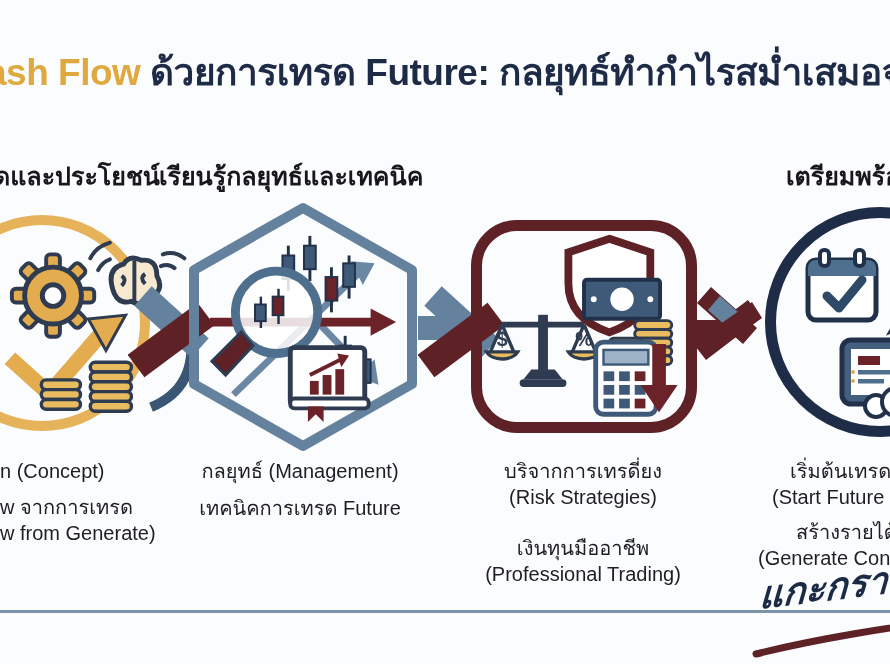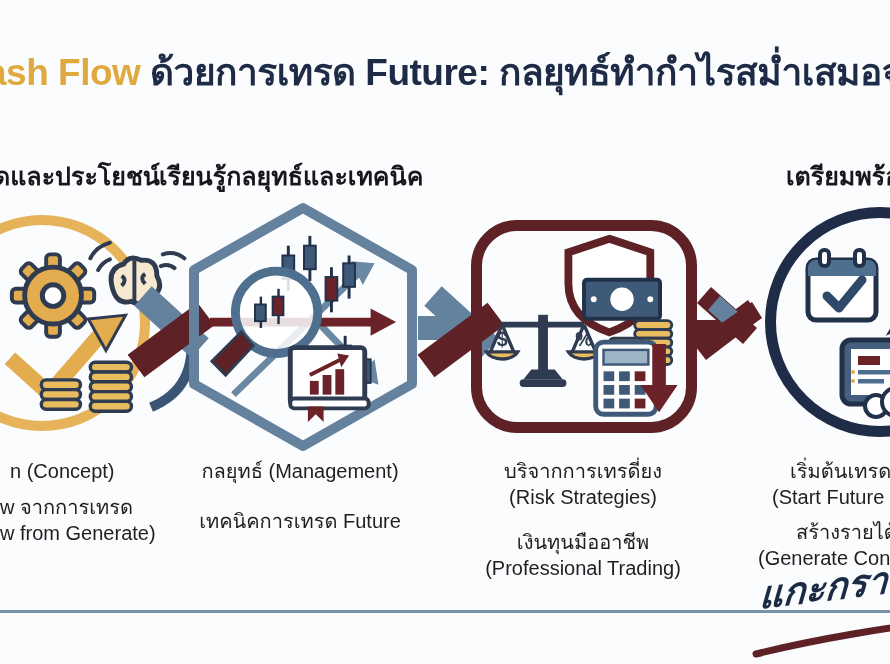--- a/index.html
+++ b/index.html
@@ -121,7 +121,7 @@
   </div>
 
   <div class="caption" id="caption-1">
-    <div class="cap-line" style="padding-left:10px;">n (Concept)</div>
+    <div class="cap-line" style="padding-left:0;">n (Concept)</div>
     <div class="cap-line" style="margin-top:10px;">w จากการเทรด</div>
     <div class="cap-line">w from Generate)</div>
   </div>

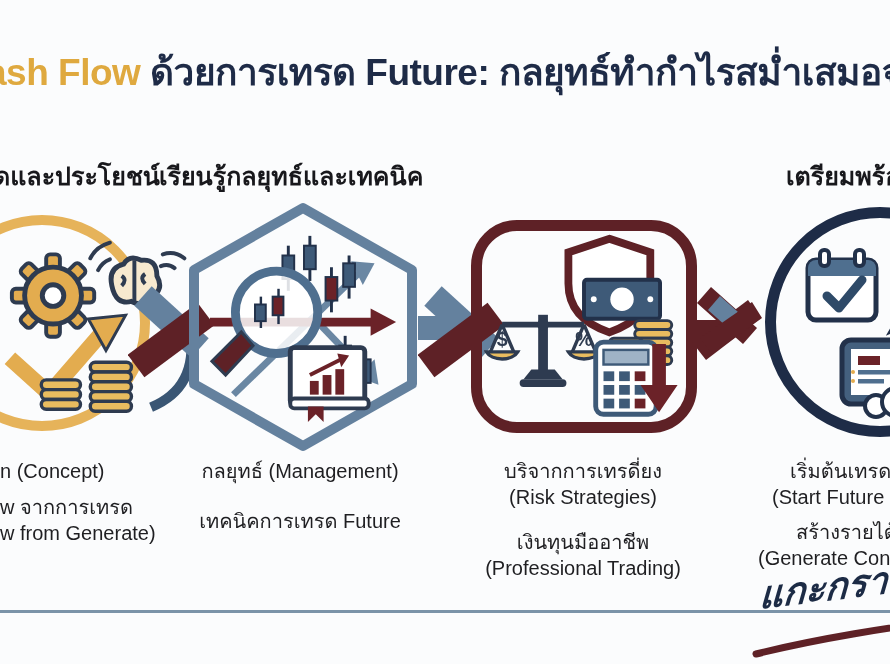--- a/index.html
+++ b/index.html
@@ -191,7 +191,7 @@
 
   <div class="caption" id="caption-2">
     <div class="cap-line">กลยุทธ์ (Management)</div>
-    <div class="cap-line" style="margin-top:24px;">เทคนิคการเทรด Future</div>
+    <div class="cap-line" style="margin-top:11px;">เทคนิคการเทรด Future</div>
   </div>
 
   <svg class="flow-arrow" style="left:418px;top:278px;" width="100" height="100" viewBox="0 0 100 100">

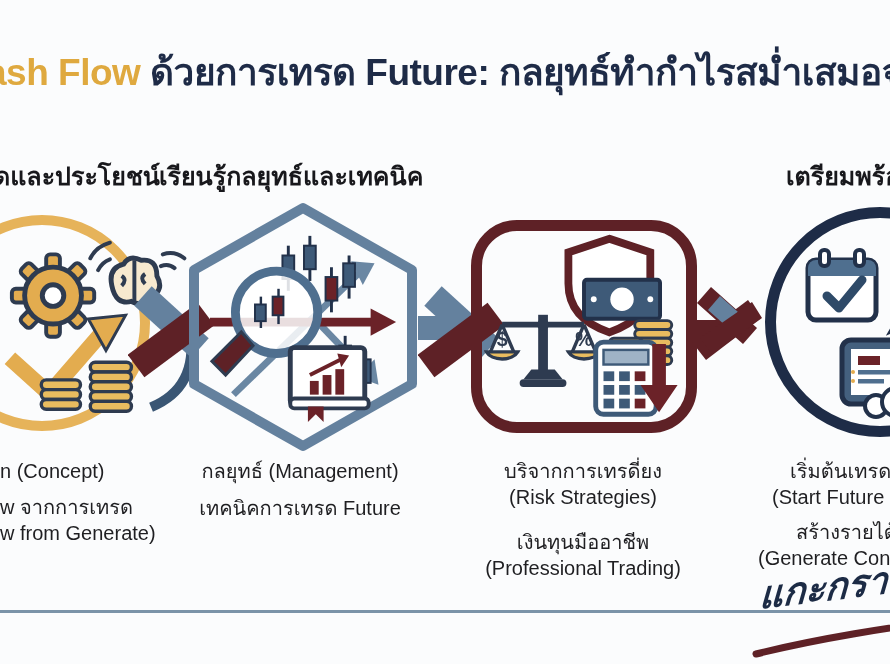--- a/index.html
+++ b/index.html
@@ -262,7 +262,7 @@
   <div class="caption" id="caption-3">
     <div class="cap-line">บริจากการเทรดี่ยง</div>
     <div class="cap-line">(Risk Strategies)</div>
-    <div class="cap-line" style="margin-top:19px;text-align:center;">เงินทุนมืออาชีพ</div>
+    <div class="cap-line" style="margin-top:25px;text-align:center;">เงินทุนมืออาชีพ</div>
     <div class="cap-line">(Professional Trading)</div>
   </div>
 

